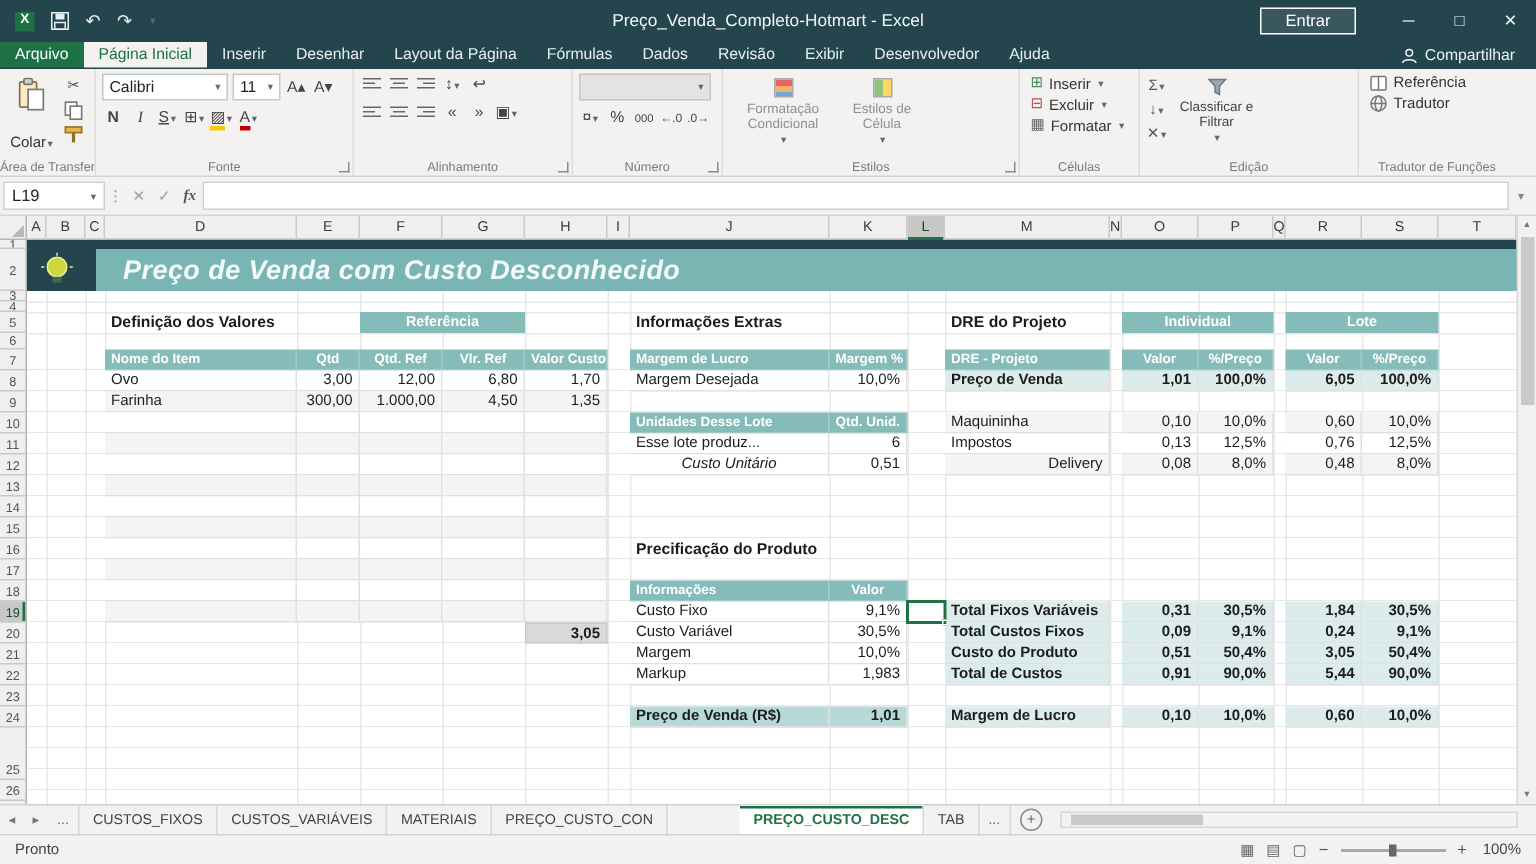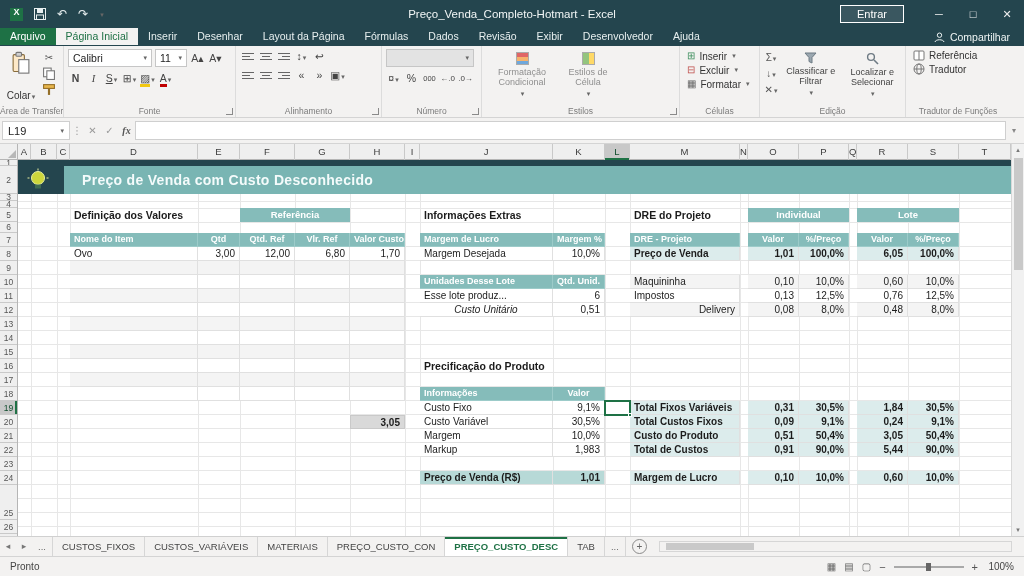--- a/index.html
+++ b/index.html
@@ -322,14 +322,6 @@
           <span>Classificar e Filtrar</span>
             <span class="caret">▾</span>
         </div>
-        <div class="twobtn">
-          <svg width="13" height="13" viewBox="0 0 13 13">
-              <circle cx="5" cy="5" r="3.4" fill="none" stroke="#6d7a83" stroke-width="1.4"></circle>
-              <line x1="8" y1="8" x2="12" y2="12" stroke="#6d7a83" stroke-width="1.6"></line>
-            </svg>
-          <span>Localizar e Selecionar</span>
-            <span class="caret">▾</span>
-        </div>
       </div>
       <div class="glabel">Edição</div>
     </div>

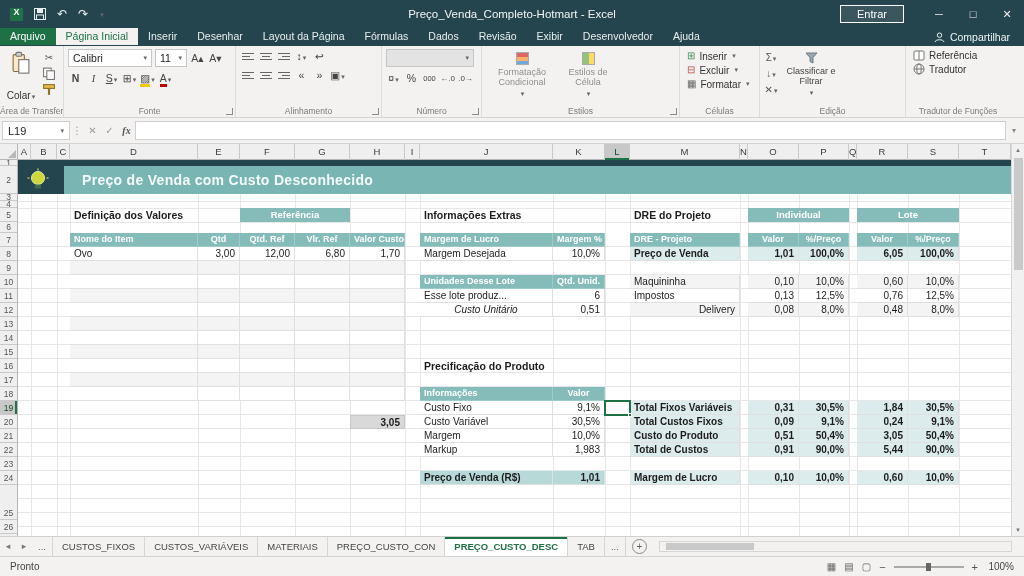--- a/index.html
+++ b/index.html
@@ -87,7 +87,7 @@
   .hgrid{position:absolute;left:0;top:73px;width:993px;height:303px;background:repeating-linear-gradient(180deg,transparent 0 13px,#e7e7e7 13px 14px);z-index:0;}
   .darkband{position:absolute;left:0;top:0;width:993px;height:34px;background:var(--band-dark);z-index:2;}
   .bannerbar{position:absolute;left:46px;top:6px;width:947px;height:28px;background:var(--banner-teal);z-index:3;display:flex;align-items:center;padding-left:18px;}
-  .bannerbar span{font-size:14px;font-weight:bold;color:#f4fbfb;letter-spacing:.3px;}
+  .bannerbar span{font-size:18px;font-weight:bold;color:#f4fbfb;letter-spacing:.3px;font-style:italic;}
   .bulb{position:absolute;left:8px;top:8px;z-index:4;}
   .stitle{position:absolute;z-index:2;font-size:10.5px;font-weight:bold;color:#1c1c1c;line-height:14px;white-space:nowrap;}
   .tealbar{position:absolute;z-index:2;height:14px;background:var(--teal-header);color:#fff;font-weight:bold;font-size:9.5px;text-align:center;line-height:14px;}

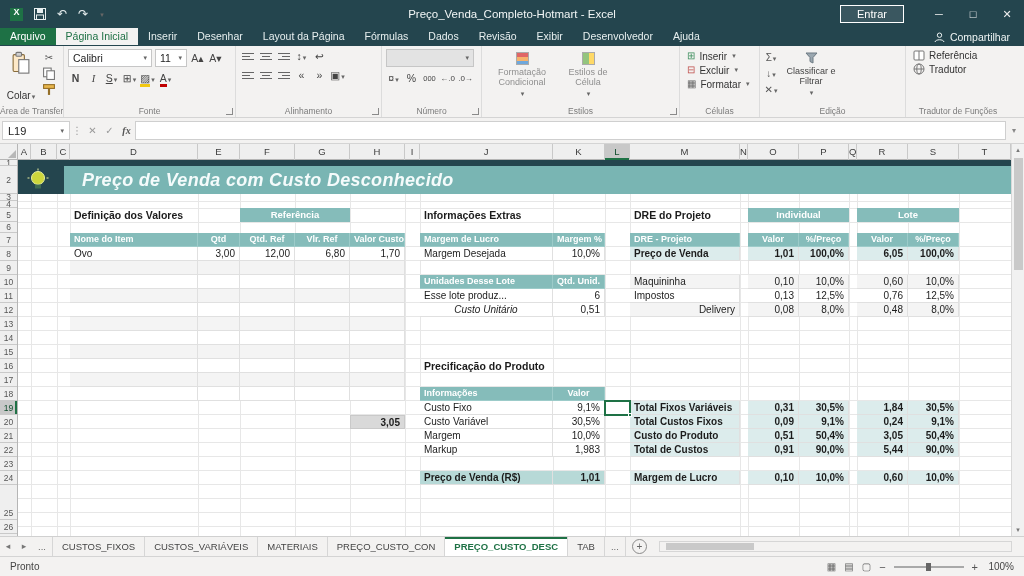--- a/index.html
+++ b/index.html
@@ -452,6 +452,13 @@
             <div class="tcell" style="width: 55px; text-align: right;">1,70</div>
           </div>
           <div class="trow">
+            <div class="tcell" style="width: 128px; text-align: left;">Farinha</div>
+            <div class="tcell" style="width: 42px; text-align: right;">300,00</div>
+            <div class="tcell" style="width: 55px; text-align: right;">1.000,00</div>
+            <div class="tcell" style="width: 55px; text-align: right;">4,50</div>
+            <div class="tcell" style="width: 55px; text-align: right;">1,35</div>
+          </div>
+          <div class="trow">
             <div class="tcell" style="width: 128px; text-align: left;"></div>
             <div class="tcell" style="width: 42px; text-align: right;"></div>
             <div class="tcell" style="width: 55px; text-align: right;"></div>

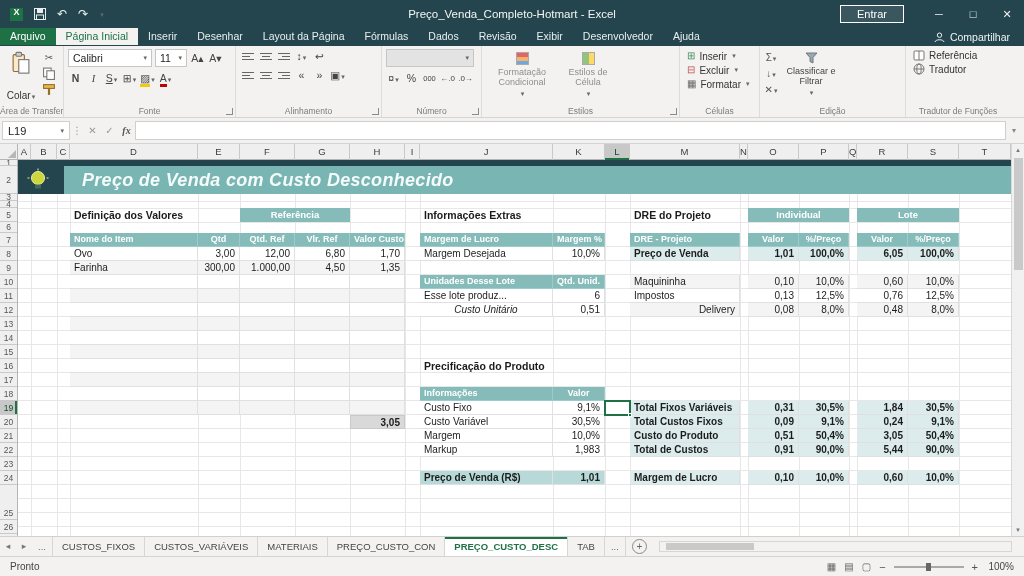--- a/index.html
+++ b/index.html
@@ -116,7 +116,7 @@
   .stabs{display:flex;}
   .stab{display:inline-block;height:19px;line-height:19px;padding:0 9px;font-size:9.5px;color:#444;border-right:1px solid #d6d6d6;white-space:nowrap;cursor:pointer;}
   .stab.overflow{padding:0 6px;color:#666;}
-  .stab.active{background:#fff;color:var(--accent-green);font-weight:bold;box-shadow:inset 0 2px 0 var(--accent-green);}
+  .stab.active{background:#fff;color:var(--accent-green);font-weight:bold;box-shadow:inset 0 2px 0 var(--accent-green);margin-left:48px;}
   .addsheet{width:15px;height:15px;margin:2px 6px 0;border:1px solid #8a8a8a;border-radius:50%;text-align:center;line-height:13px;font-size:10px;color:#666;cursor:pointer;}
   .hscroll{flex:1;margin:4px 12px 4px 6px;background:#f3f2f1;border:1px solid #d6d6d6;position:relative;cursor:pointer;}
   .hthumb{position:absolute;left:6px;top:1px;bottom:1px;width:88px;background:#c9c9c9;cursor:grab;}

